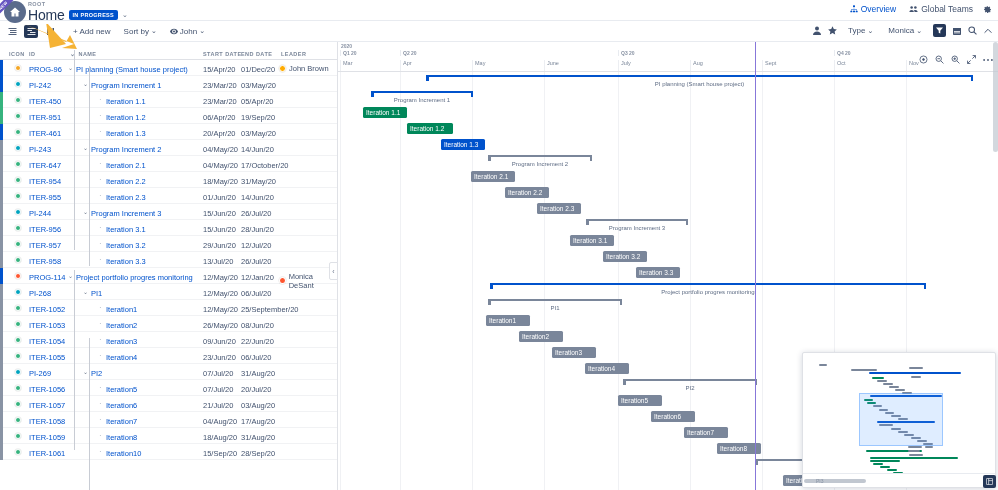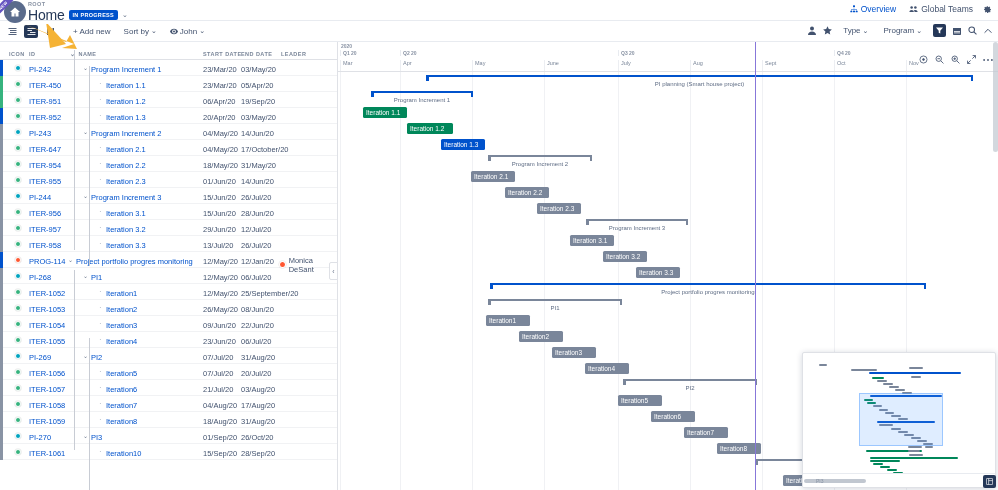--- a/index.html
+++ b/index.html
@@ -348,7 +348,7 @@
       <span style="font-size:7px">⌄</span>
     </span>
     <span class="tb-btn">
-      <span>Program</span>
+      <span>Monica</span>
       <span style="font-size:7px">⌄</span>
     </span>
     <span class="flt">

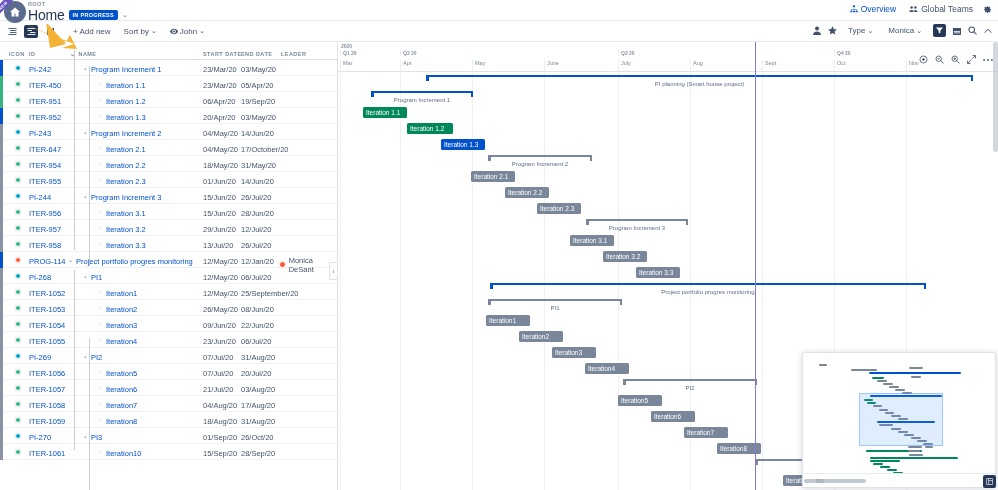--- a/index.html
+++ b/index.html
@@ -391,6 +391,19 @@
     <span class="c-ld">LEADER</span>
   </div>
   <div id="grid-body">
+      <div class="row">
+        <div class="stripe" style="background:#0052cc"></div>
+        <div class="dot" style="background:#f5a623"></div>
+        <div class="rid">PROG-96</div>
+        <div class="twist" style="left:68px">⌄</div>
+        <div class="rnm" style="left:76px">PI planning (Smart house project)</div>
+        <div class="rsd">15/Apr/20</div>
+        <div class="red">01/Dec/20</div>
+        <div class="rld">
+          <span class="av" style="background:#ffab00"></span>
+          <span>John Brown</span>
+        </div>
+      </div>
       <div class="row">
         <div class="stripe" style="background:#0052cc"></div>
         <div class="dot" style="background:#00a3bf"></div>

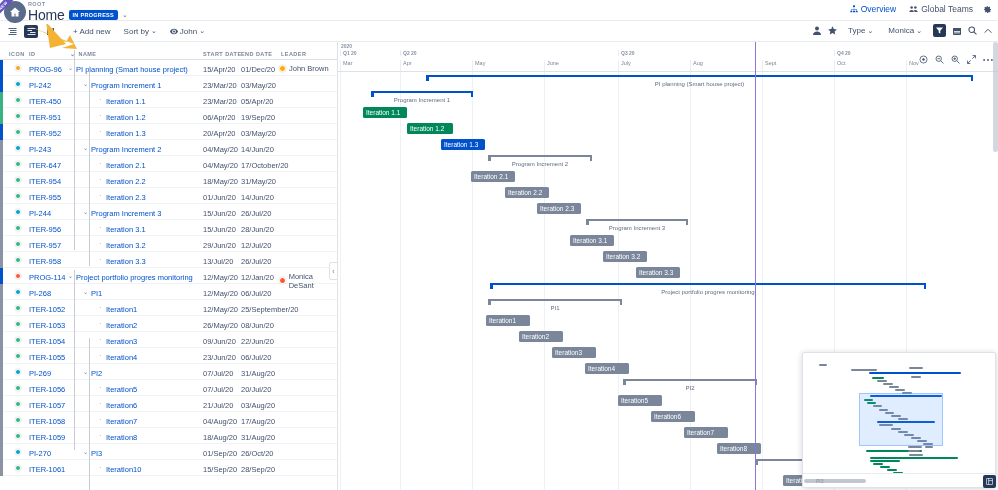--- a/index.html
+++ b/index.html
@@ -434,7 +434,7 @@
       <div class="row">
         <div class="stripe" style="background:#0052cc"></div>
         <div class="dot" style="background:#36b37e"></div>
-        <div class="rid">ITER-952</div>
+        <div class="rid">ITER-461</div>
         <div class="twist" style="left:99px;font-size:8px;color:#b3bac5">·</div>
         <div class="rnm" style="left:106px">Iteration 1.3</div>
         <div class="rsd">20/Apr/20</div>

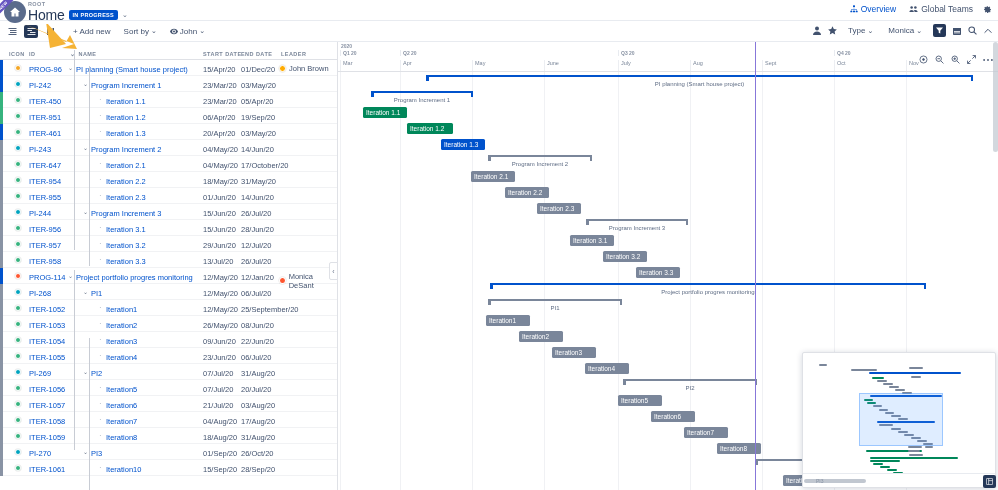--- a/index.html
+++ b/index.html
@@ -614,15 +614,6 @@
         <div class="rnm" style="left:106px">Iteration8</div>
         <div class="rsd">18/Aug/20</div>
         <div class="red">31/Aug/20</div>
-      </div>
-      <div class="row">
-        <div class="stripe" style="background:#8993a4"></div>
-        <div class="dot" style="background:#00a3bf"></div>
-        <div class="rid">PI-270</div>
-        <div class="twist" style="left:83px">⌄</div>
-        <div class="rnm" style="left:91px">PI3</div>
-        <div class="rsd">01/Sep/20</div>
-        <div class="red">26/Oct/20</div>
       </div>
       <div class="row">
         <div class="stripe" style="background:#8993a4"></div>

